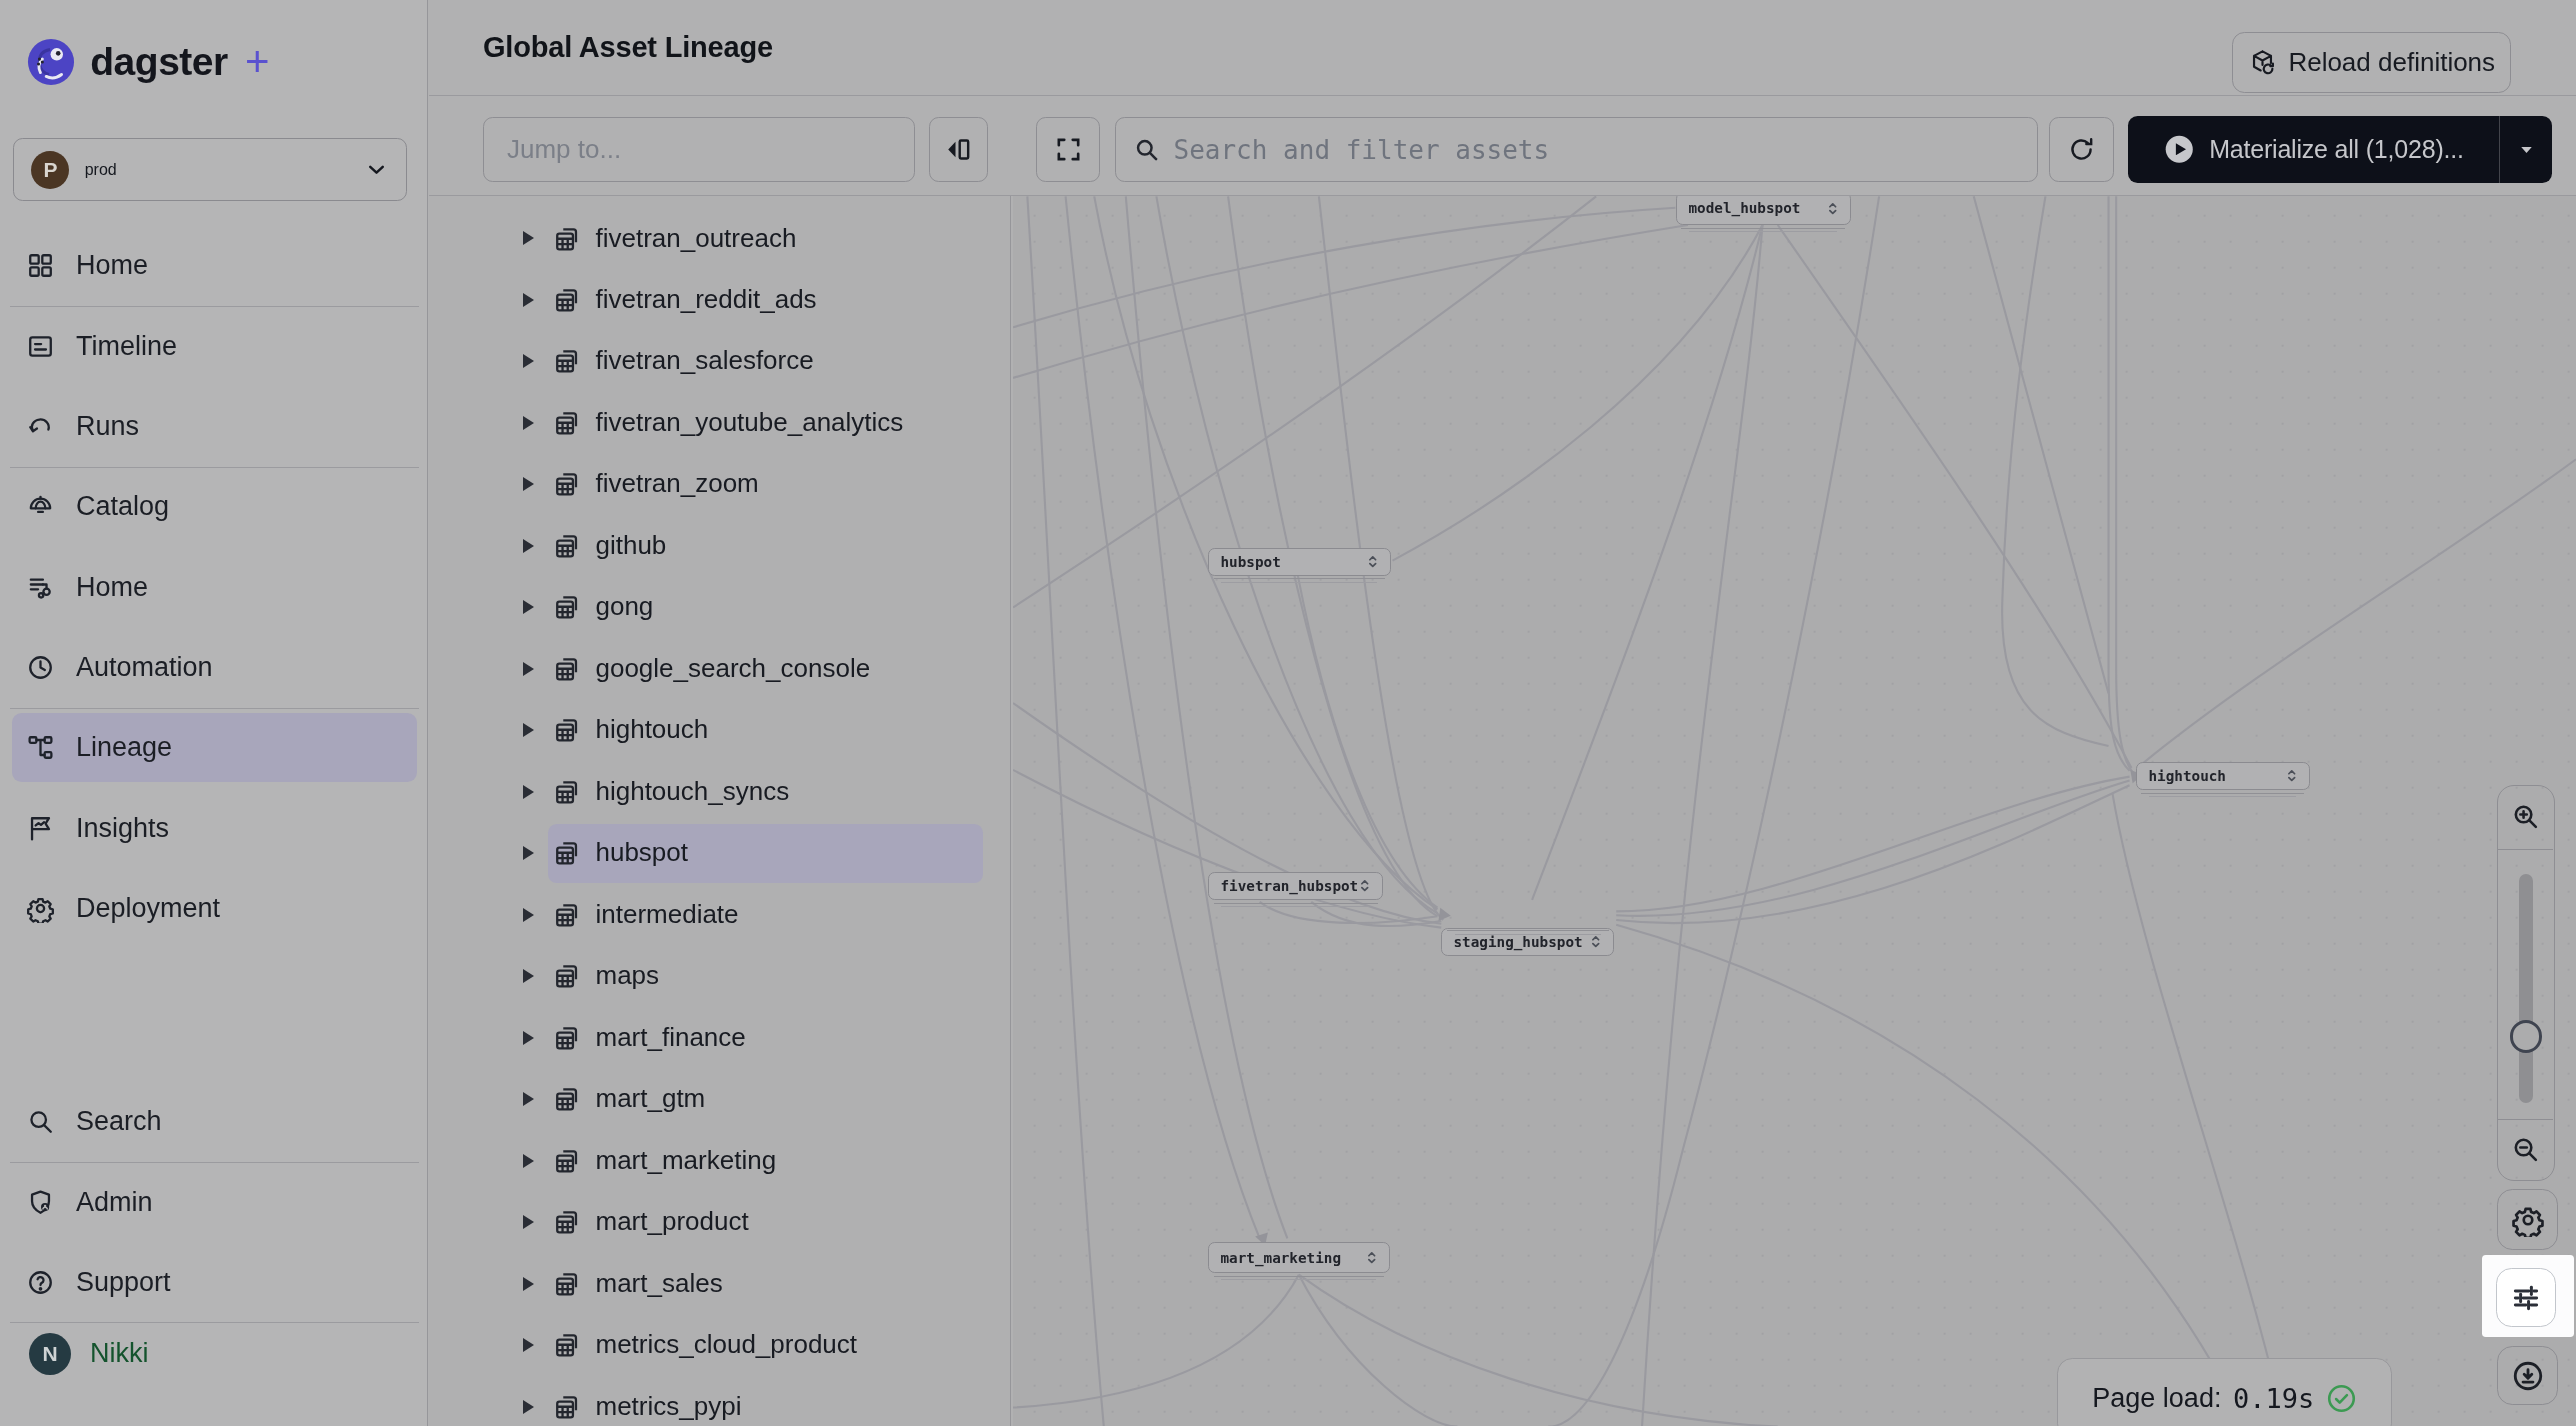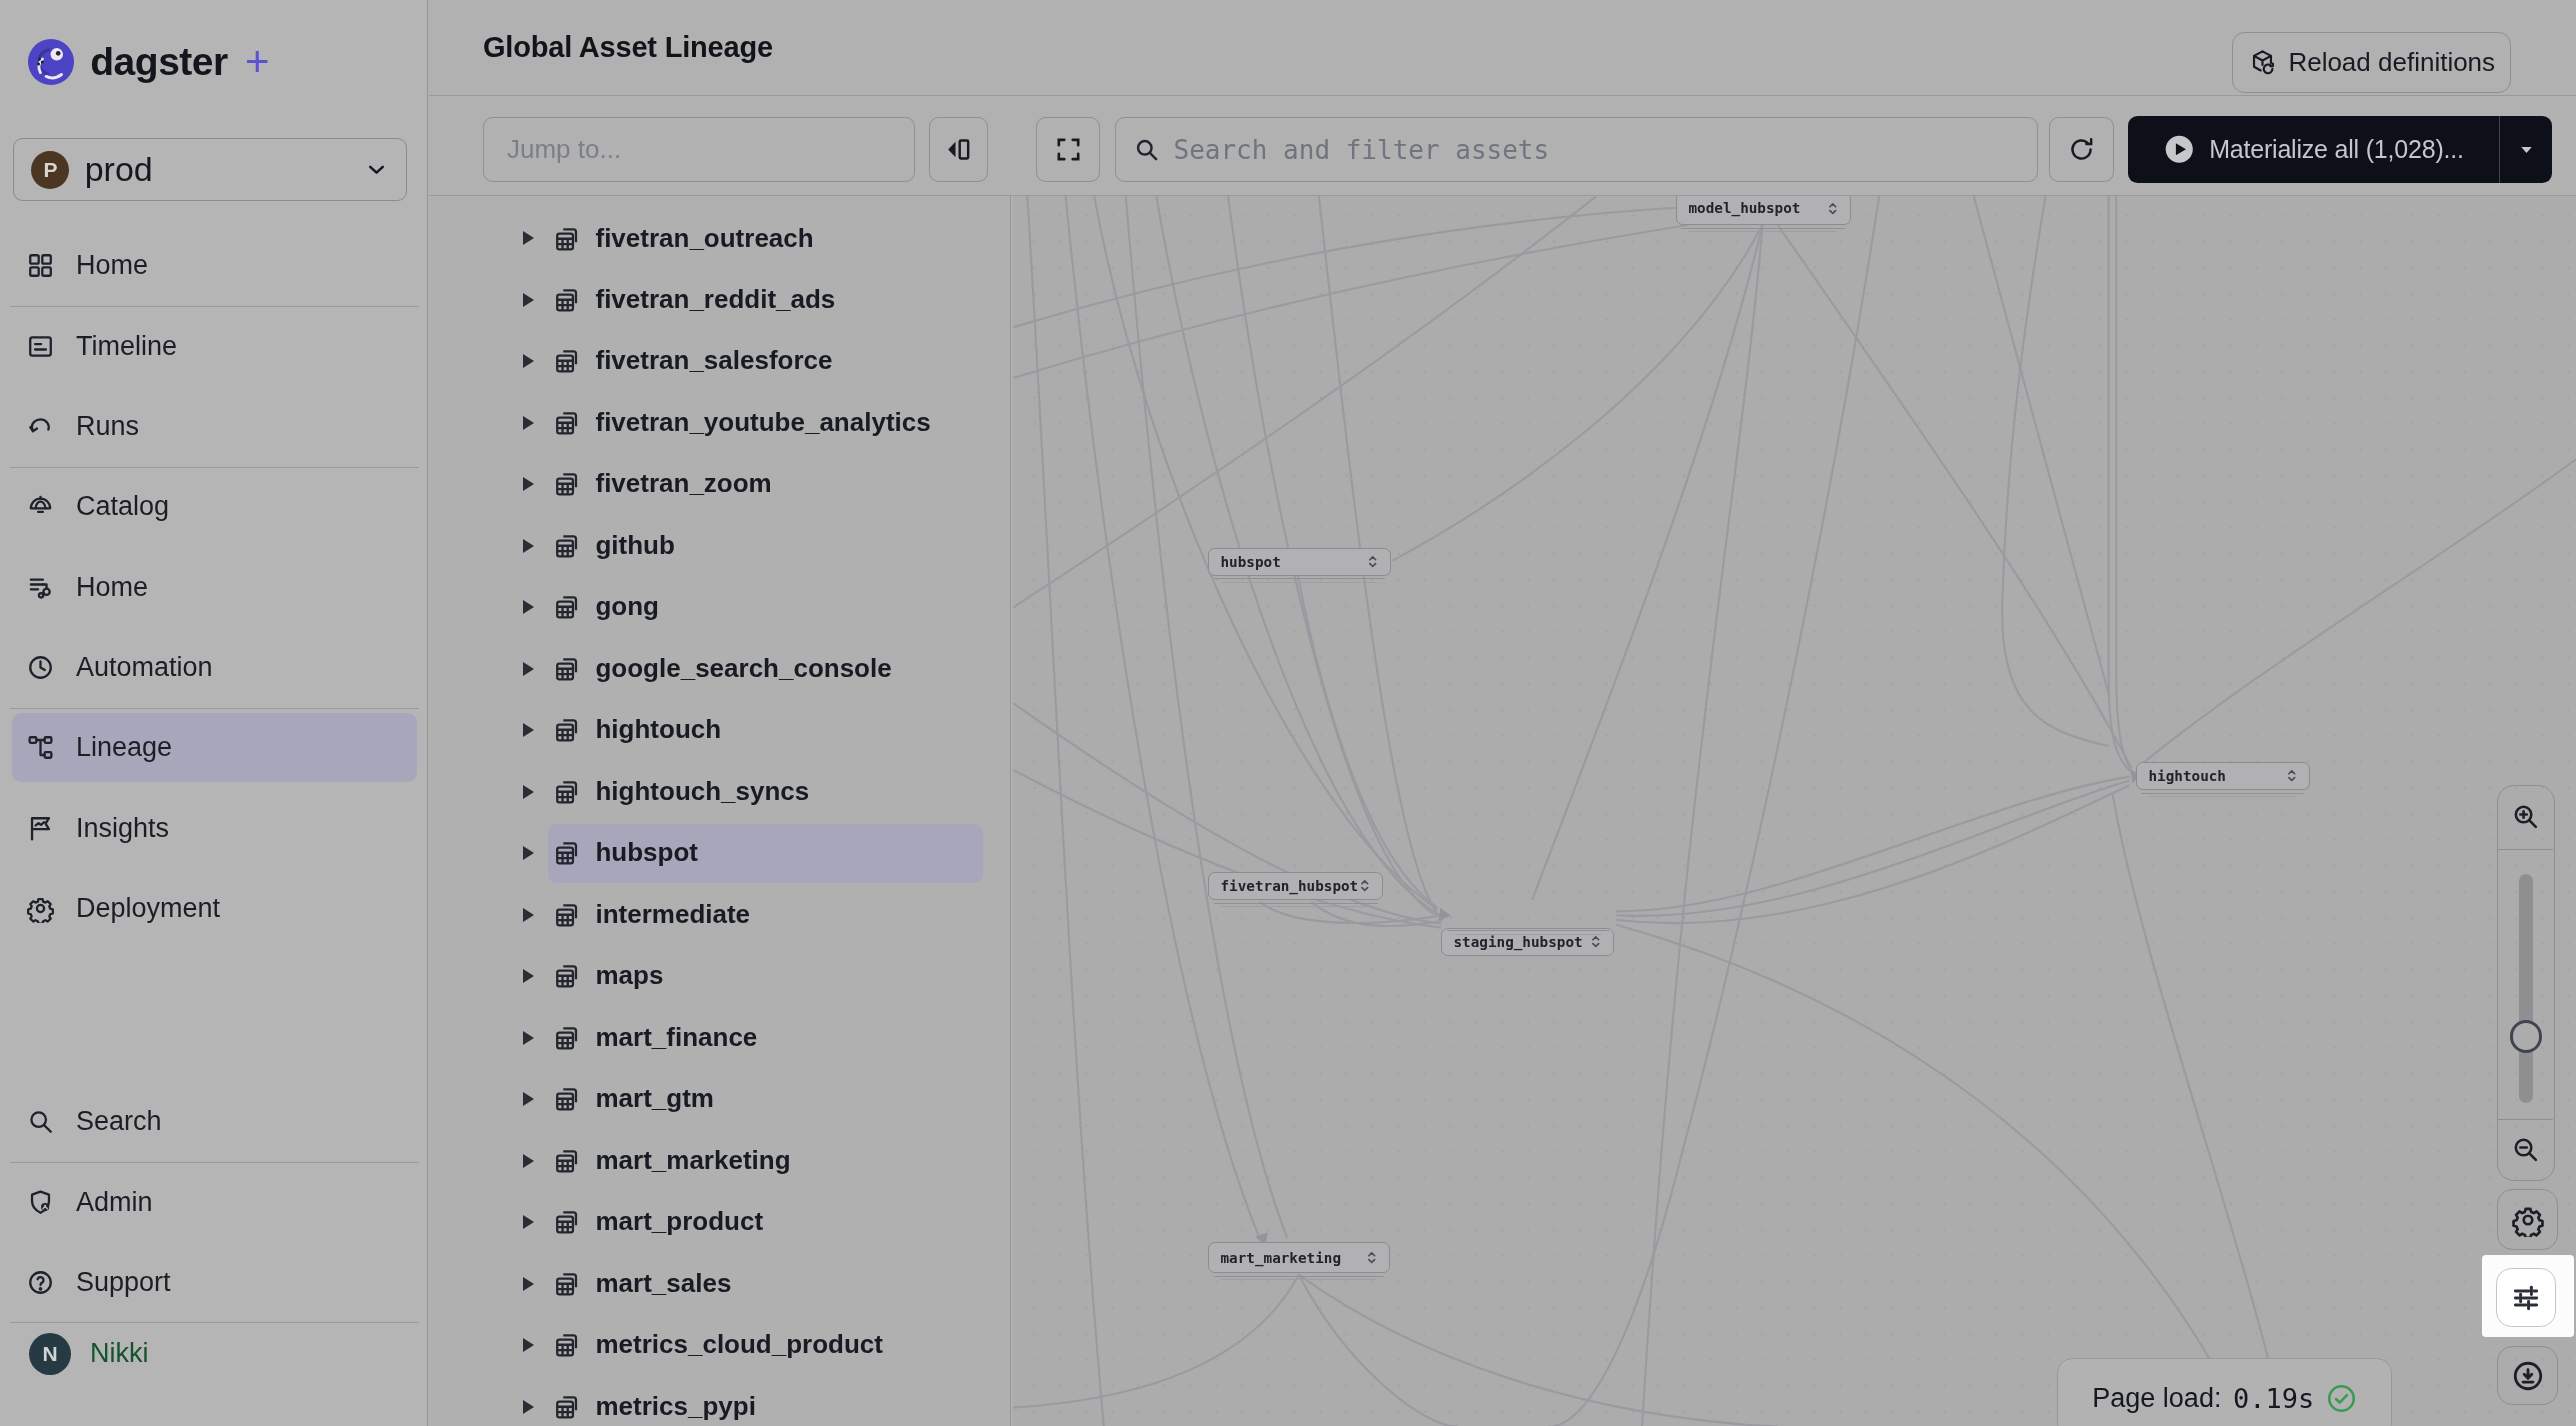--- a/index.html
+++ b/index.html
@@ -17,7 +17,7 @@
   #brand .plus{font-size:42px;font-weight:500;color:#5a52cf;margin-left:1.9px;}
   #workspace{position:absolute;left:13.4px;top:138px;width:394px;height:63px;border:1.9px solid #8a8a8f;border-radius:9.6px;box-sizing:border-box;display:flex;align-items:center;padding:0 17px;gap:15.3px;cursor:pointer;}
   #workspace .avatar{width:38px;height:38px;border-radius:50%;background:#4b3624;color:#d9d5cf;display:flex;align-items:center;justify-content:center;font-size:21px;font-weight:700;}
-  #workspace .lbl{flex:1;font-size:34px;color:#15181f;}
+  #workspace .lbl{flex:1;font-size:16px;color:#15181f;}
   .navrow{position:absolute;left:0;width:428px;height:69px;display:flex;align-items:center;padding-left:26px;box-sizing:border-box;gap:21px;cursor:pointer;}
   .navrow .nlabel{font-size:27px;color:#1b1e25;}
   .navrow .nicon{width:29px;height:29px;color:#1e222b;flex:0 0 29px;}

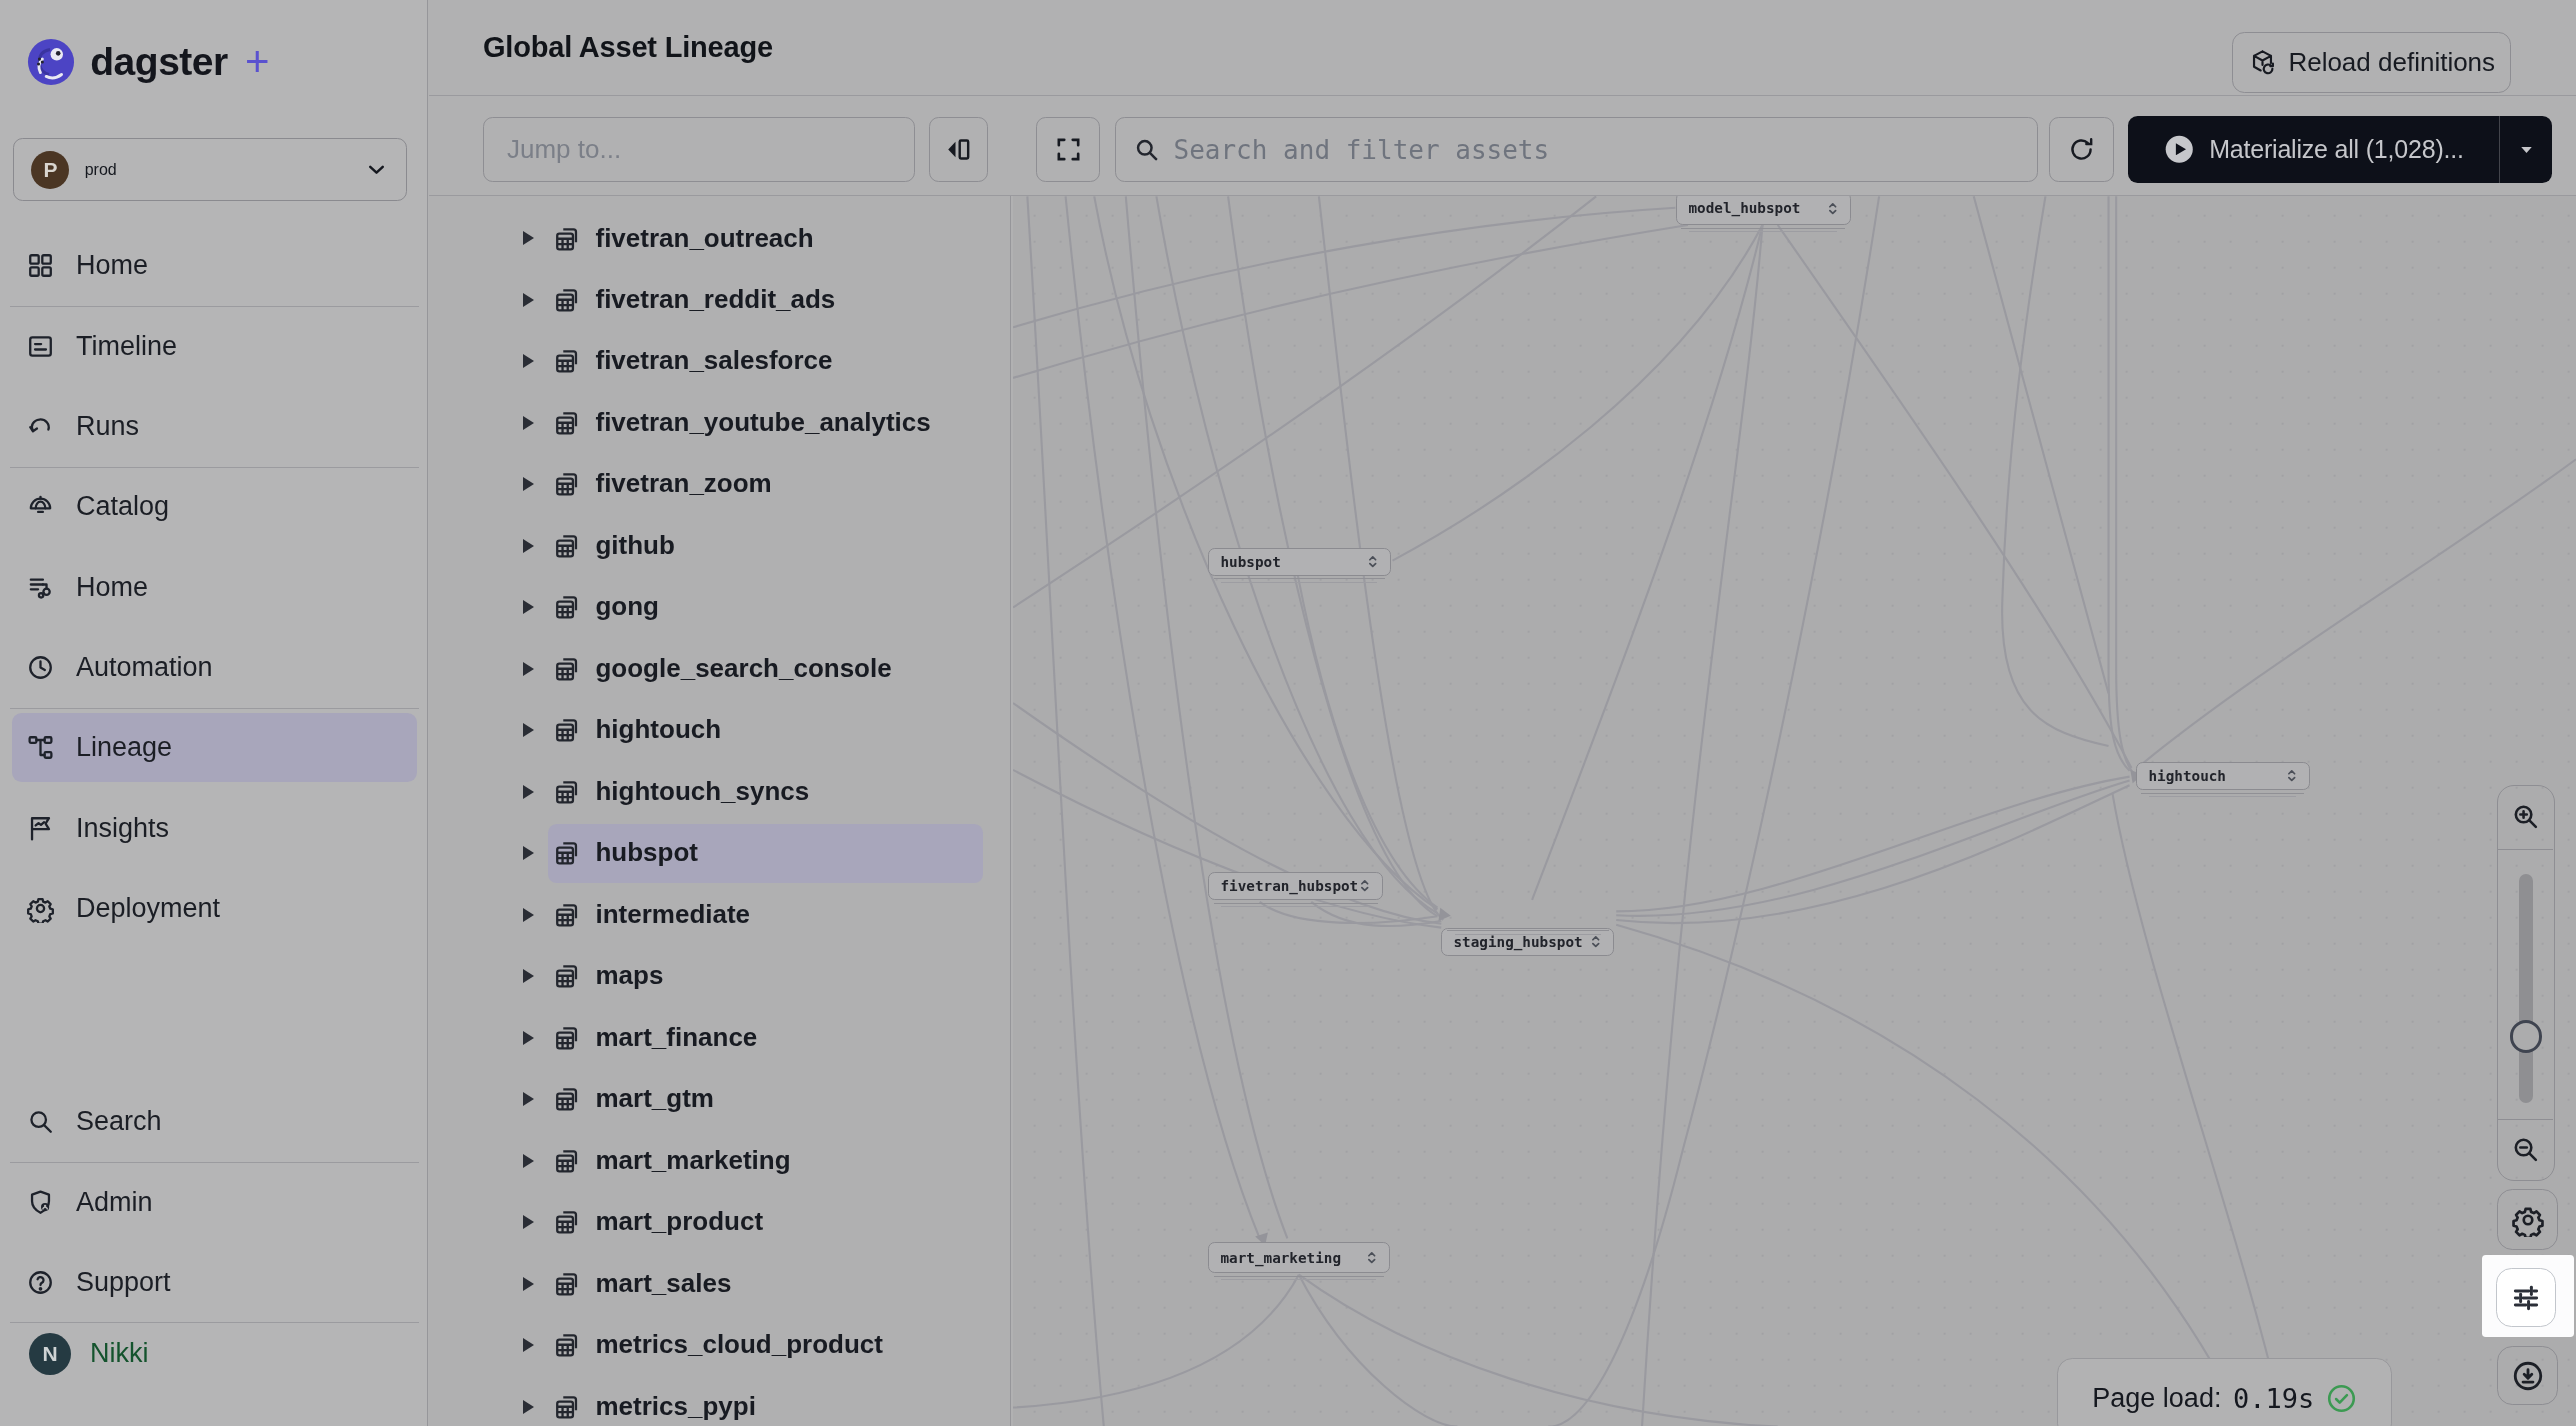--- a/index.html
+++ b/index.html
@@ -53,7 +53,7 @@
   .arow.sel .pill{background:#a8a6bb;}
   .arow .inner{position:absolute;left:94px;top:0;height:61px;display:flex;align-items:center;gap:13.4px;}
   .tri-right{width:0;height:0;border-top:7.6px solid transparent;border-bottom:7.6px solid transparent;border-left:11.5px solid #2a2d35;margin-right:5.7px;}
-  .arow .alabel{font-size:26px;color:#181b22;font-weight:bold;}
+  .arow .alabel{font-size:26px;color:#181b22;}
   .arow .aicon{width:29px;height:29px;color:#23262e;}
   
   #canvas{position:absolute;left:1013px;top:196px;width:1563px;height:1231px;overflow:hidden;background:#acacad;background-image:radial-gradient(#a1a1a4 1.4px,rgba(0,0,0,0) 1.5px);background-size:26px 26px;background-position:8.6px 6.7px;}

